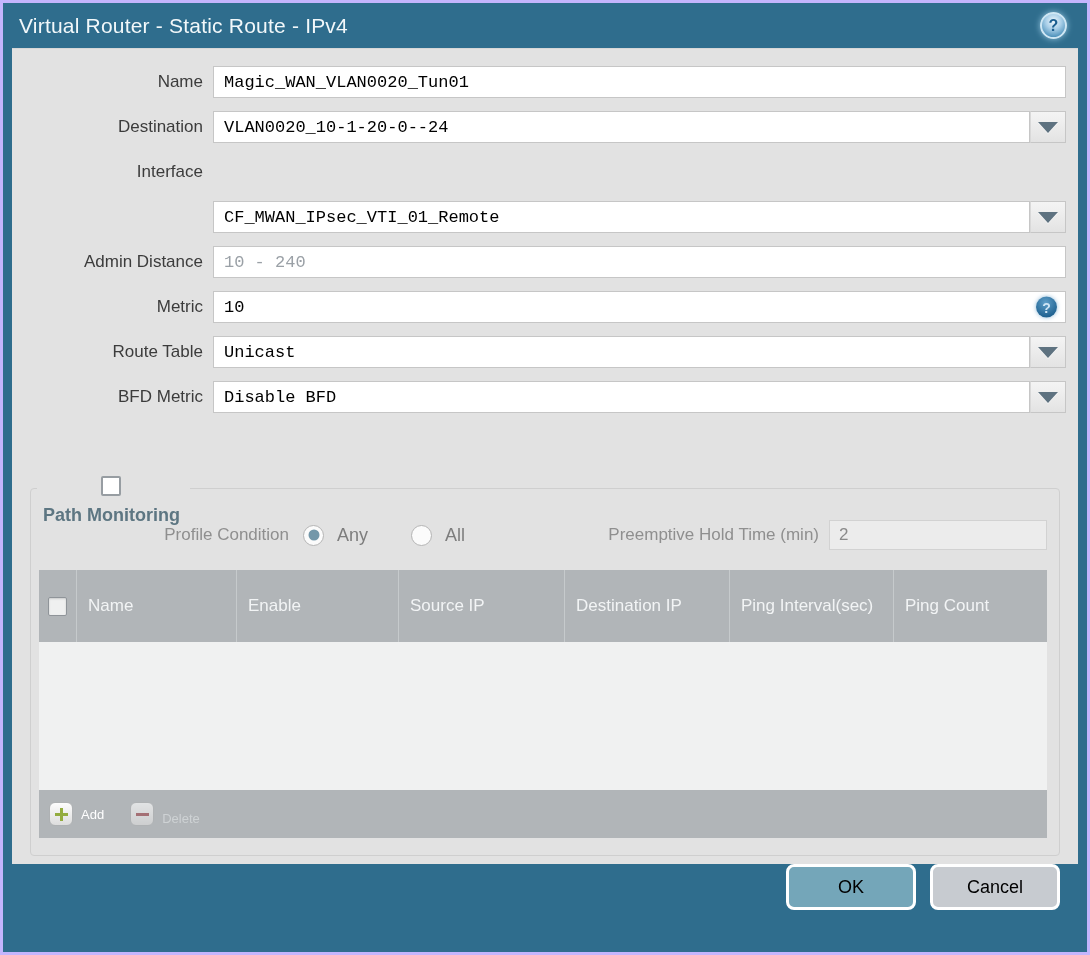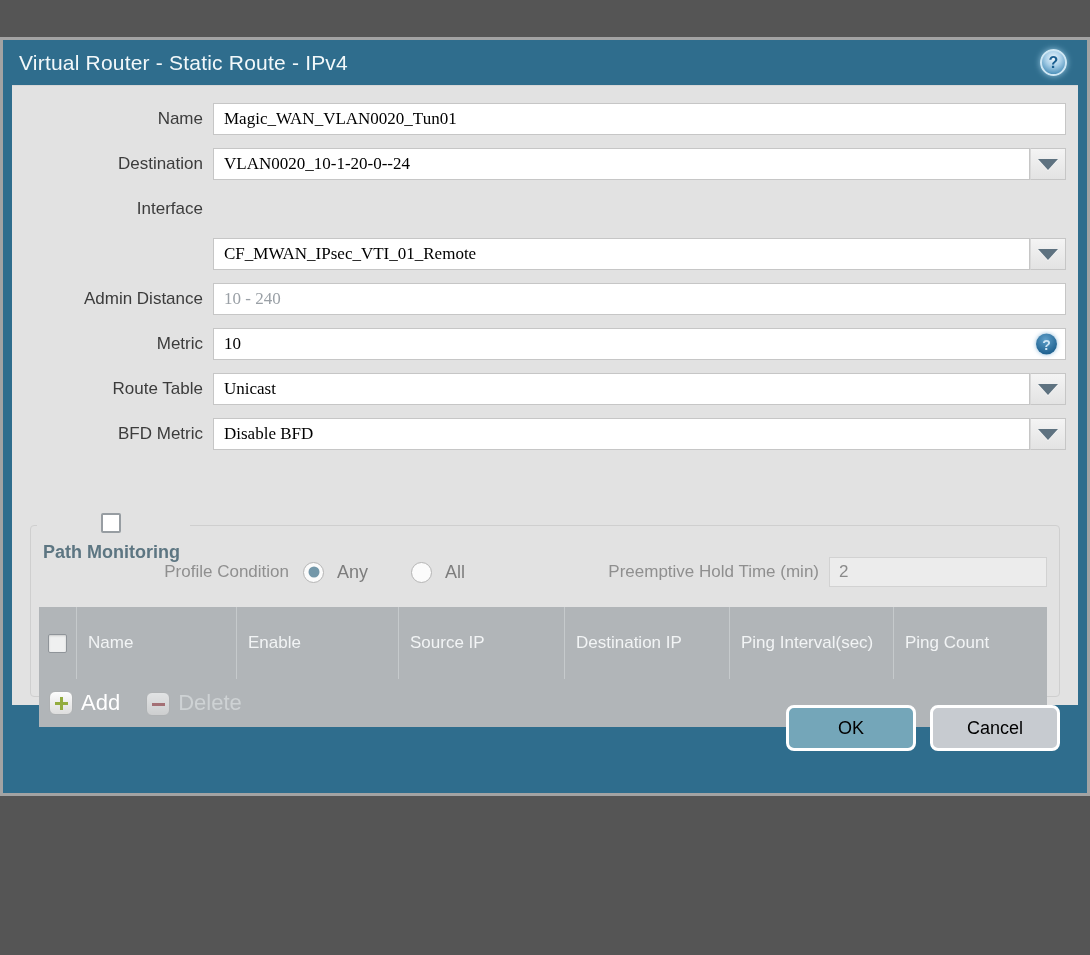--- a/index.html
+++ b/index.html
@@ -4,7 +4,7 @@
 <style>
   * { margin:0; padding:0; box-sizing:border-box; }
   html,body { background:#555; font-family:"Liberation Sans", sans-serif; }
-  .screen { position:relative; width:1090px; height:759px; background:#a3a3a3; overflow:hidden;margin-top:37px; }
+  .screen { position:relative; width:1090px; height:955px; background:#c4b5fd; overflow:hidden; }
   .frame { position:absolute; inset:3px; background:#2f6d8d; }
 
   

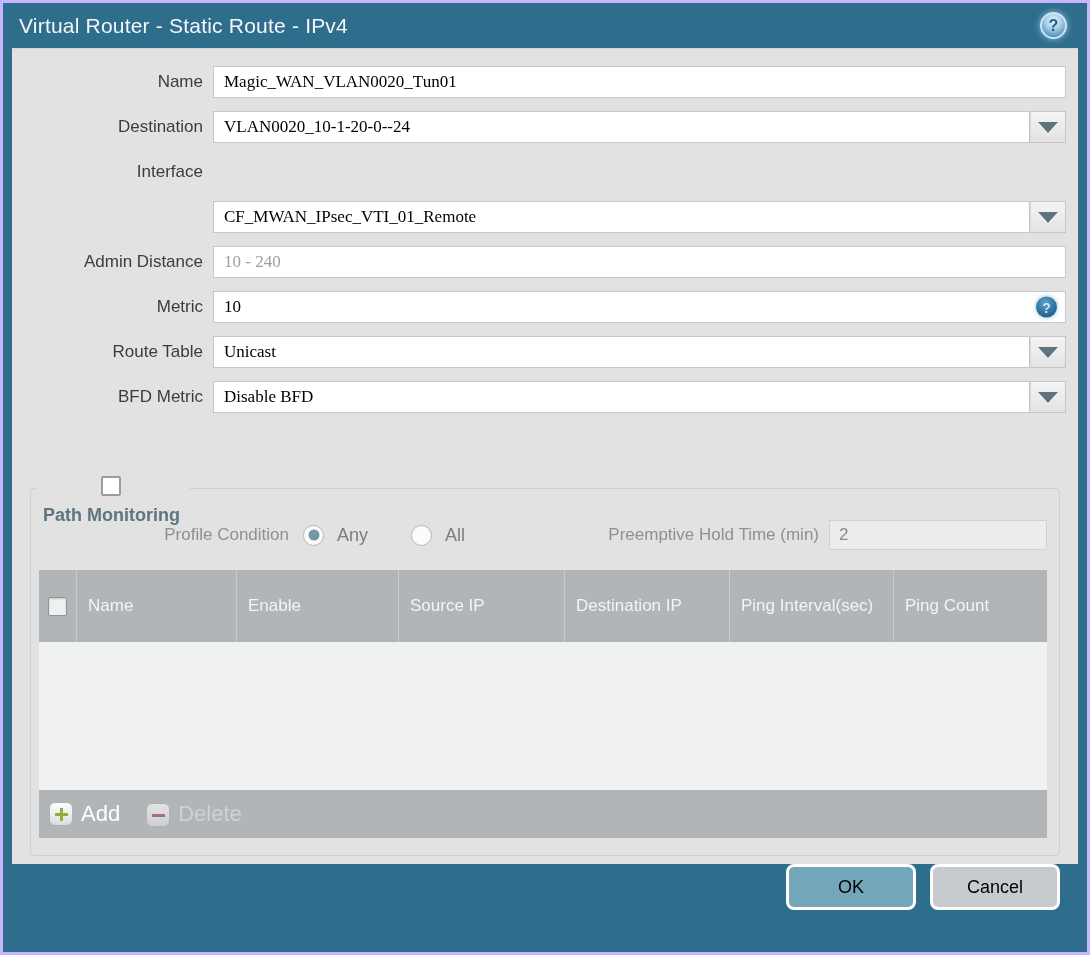--- a/index.html
+++ b/index.html
@@ -23,7 +23,7 @@
   .row .lbl { width:189px; padding-right:10px; text-align:right; font-size:17px; color:#3c3c3c; flex-shrink:0; }
   .fieldwrap { flex:1; display:flex; height:32px; position:relative; }
   .tinput { flex:1; min-width:0; height:32px; border:1px solid #c6c6c6; background:#fff; color:#000;
-    font-size:17px; padding:0 10px; font-family:Liberation Serif, serif; }
+    font-size:17px; padding:0 10px; font-family:Liberation Mono, monospace; }
   .tinput::placeholder { color:#9aa0a6; }
   .tinput:disabled { background:#ececec; border-color:#d2d2d2; color:#8a8a8a; }
   .dd-btn { width:36px; height:32px; border:1px solid #c6c6c6; border-left:1px solid #d9d9d9;

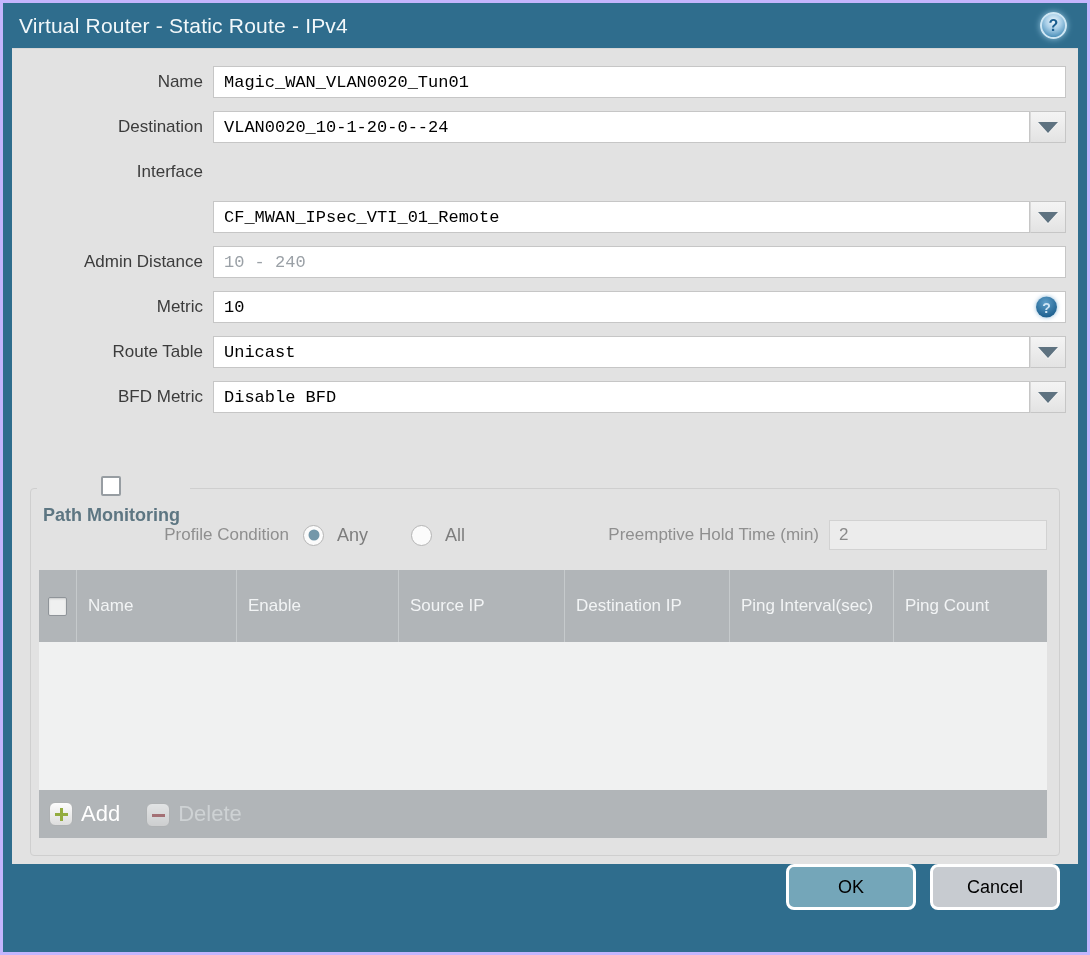--- a/index.html
+++ b/index.html
@@ -71,7 +71,7 @@
   .plus::after  { content:''; position:absolute; left:5px; top:0; width:3px; height:13px; background:#93ac3f; }
   .minus { position:relative; width:13px; height:13px; }
   .minus::before { content:''; position:absolute; left:0; top:5px; width:13px; height:3px; background:#9e4c52; }
-  .tool-lbl { color:#fff; font-size:22px; }
+  .tool-lbl { color:#fff; font-size:13px; }
   .tool-btn.disabled { cursor:default;align-items:flex-end; }
   .tool-btn.disabled .tool-ico { opacity:.65; }
   .tool-btn.disabled .tool-lbl { color:#ced2d4; }

